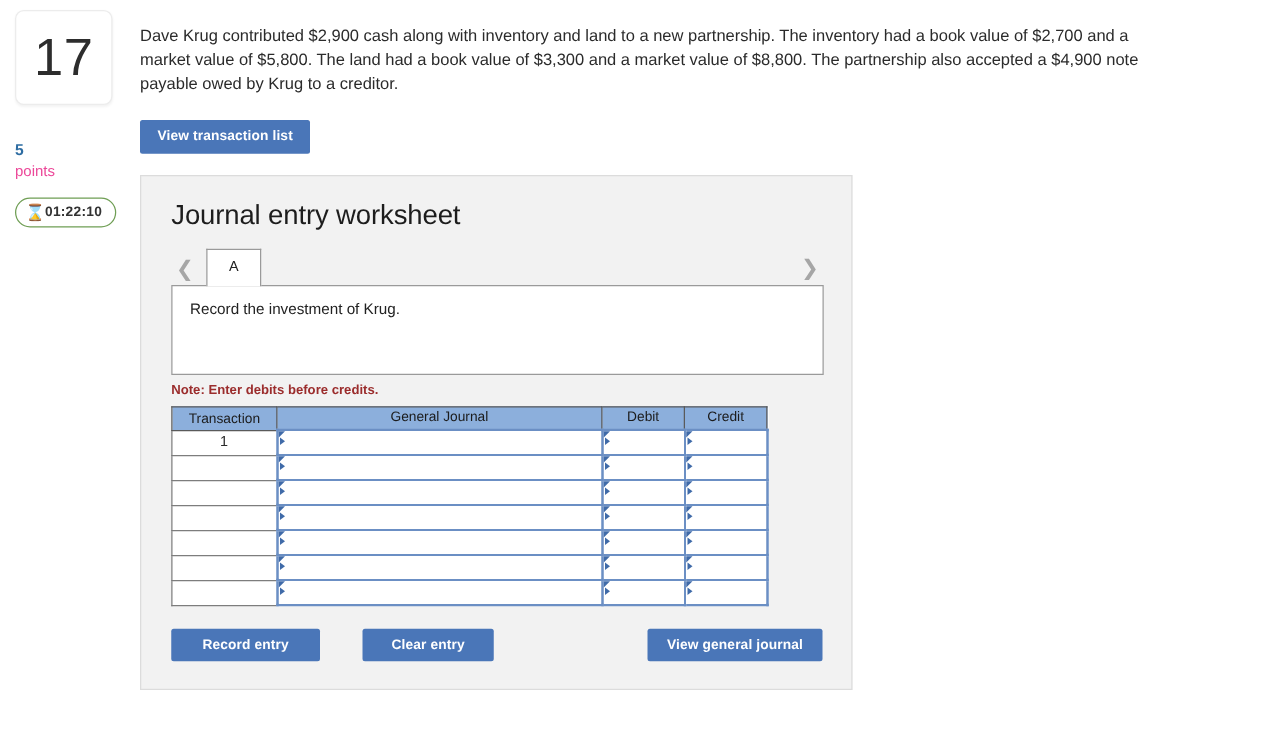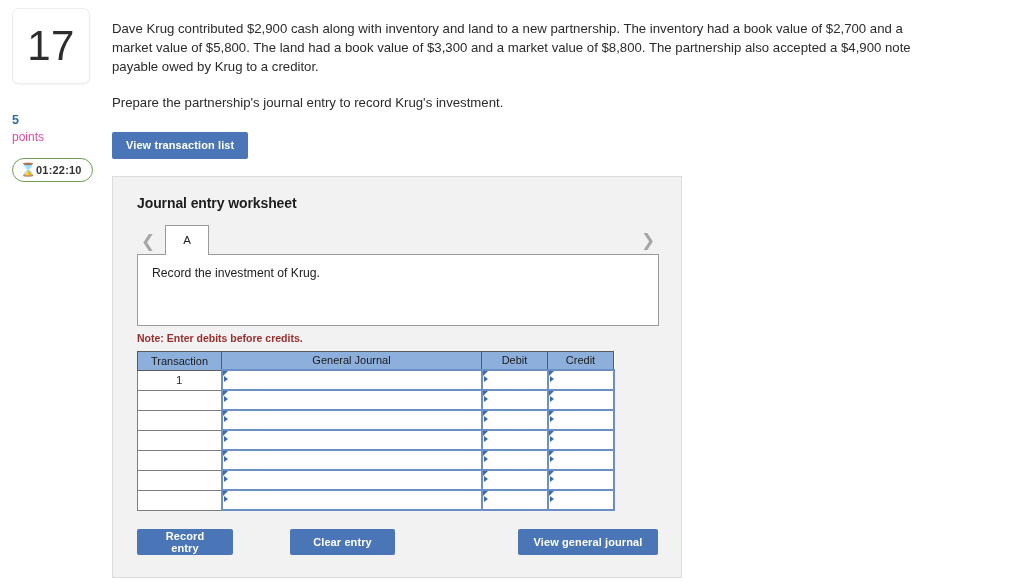--- a/index.html
+++ b/index.html
@@ -302,7 +302,6 @@
   <div class="content">
 
     <p class="q-text">Dave Krug contributed $2,900 cash along with inventory and land to a new partnership. The inventory had a book value of $2,700 and a market value of $5,800. The land had a book value of $3,300 and a market value of $8,800. The partnership also accepted a $4,900 note payable owed by Krug to a creditor.</p>
-    <p class="q-text second">Prepare the partnership's journal entry to record Krug's investment.</p>
 
     <button class="btn btn-view-transactions">View transaction list</button>
 

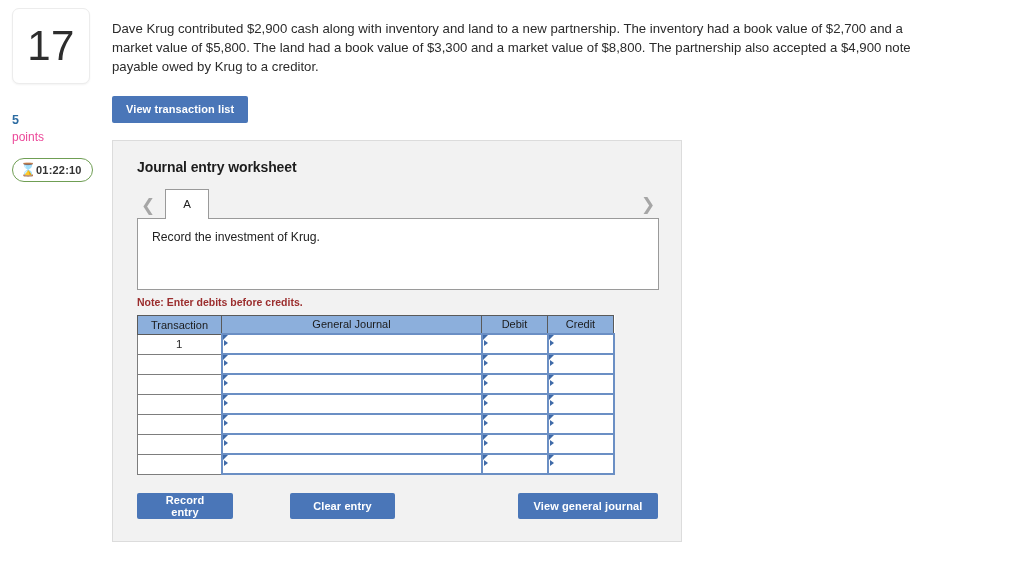--- a/index.html
+++ b/index.html
@@ -134,8 +134,8 @@
   }
   .panel-title {
     margin: 0 0 0 0;
-    font-size: 14px;
-    font-weight: 700;
+    font-size: 22px;
+    font-weight: 400;
     color: #1d1d1d;
     letter-spacing: -.1px;
   }

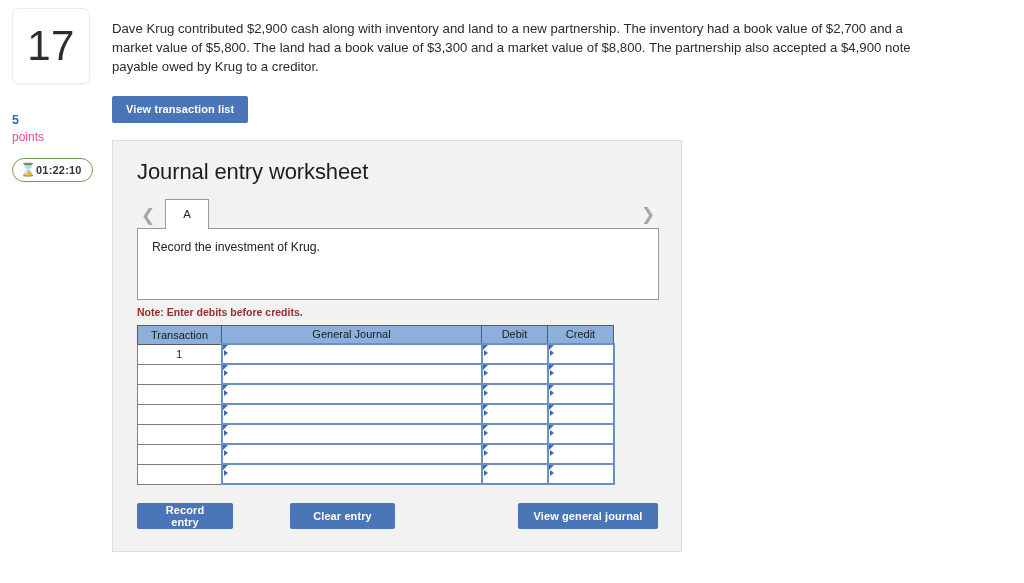--- a/index.html
+++ b/index.html
@@ -272,7 +272,7 @@
     height: 26px;
     top: 0;
   }
-  .btn-record { left: 0;   width: 96px; }
+  .btn-record { left: 0;   width: 119px; }
   .btn-clear  { left: 153px; width: 105px; }
   .btn-viewgj { left: 381px; width: 140px; }
 </style>

